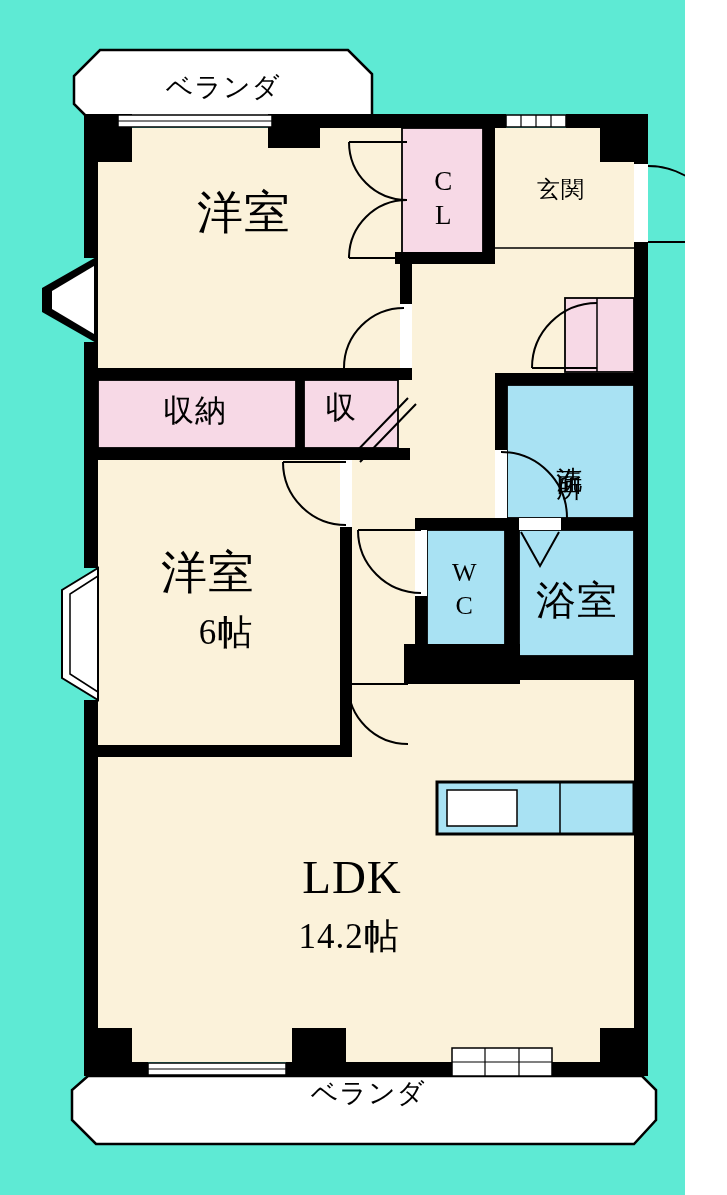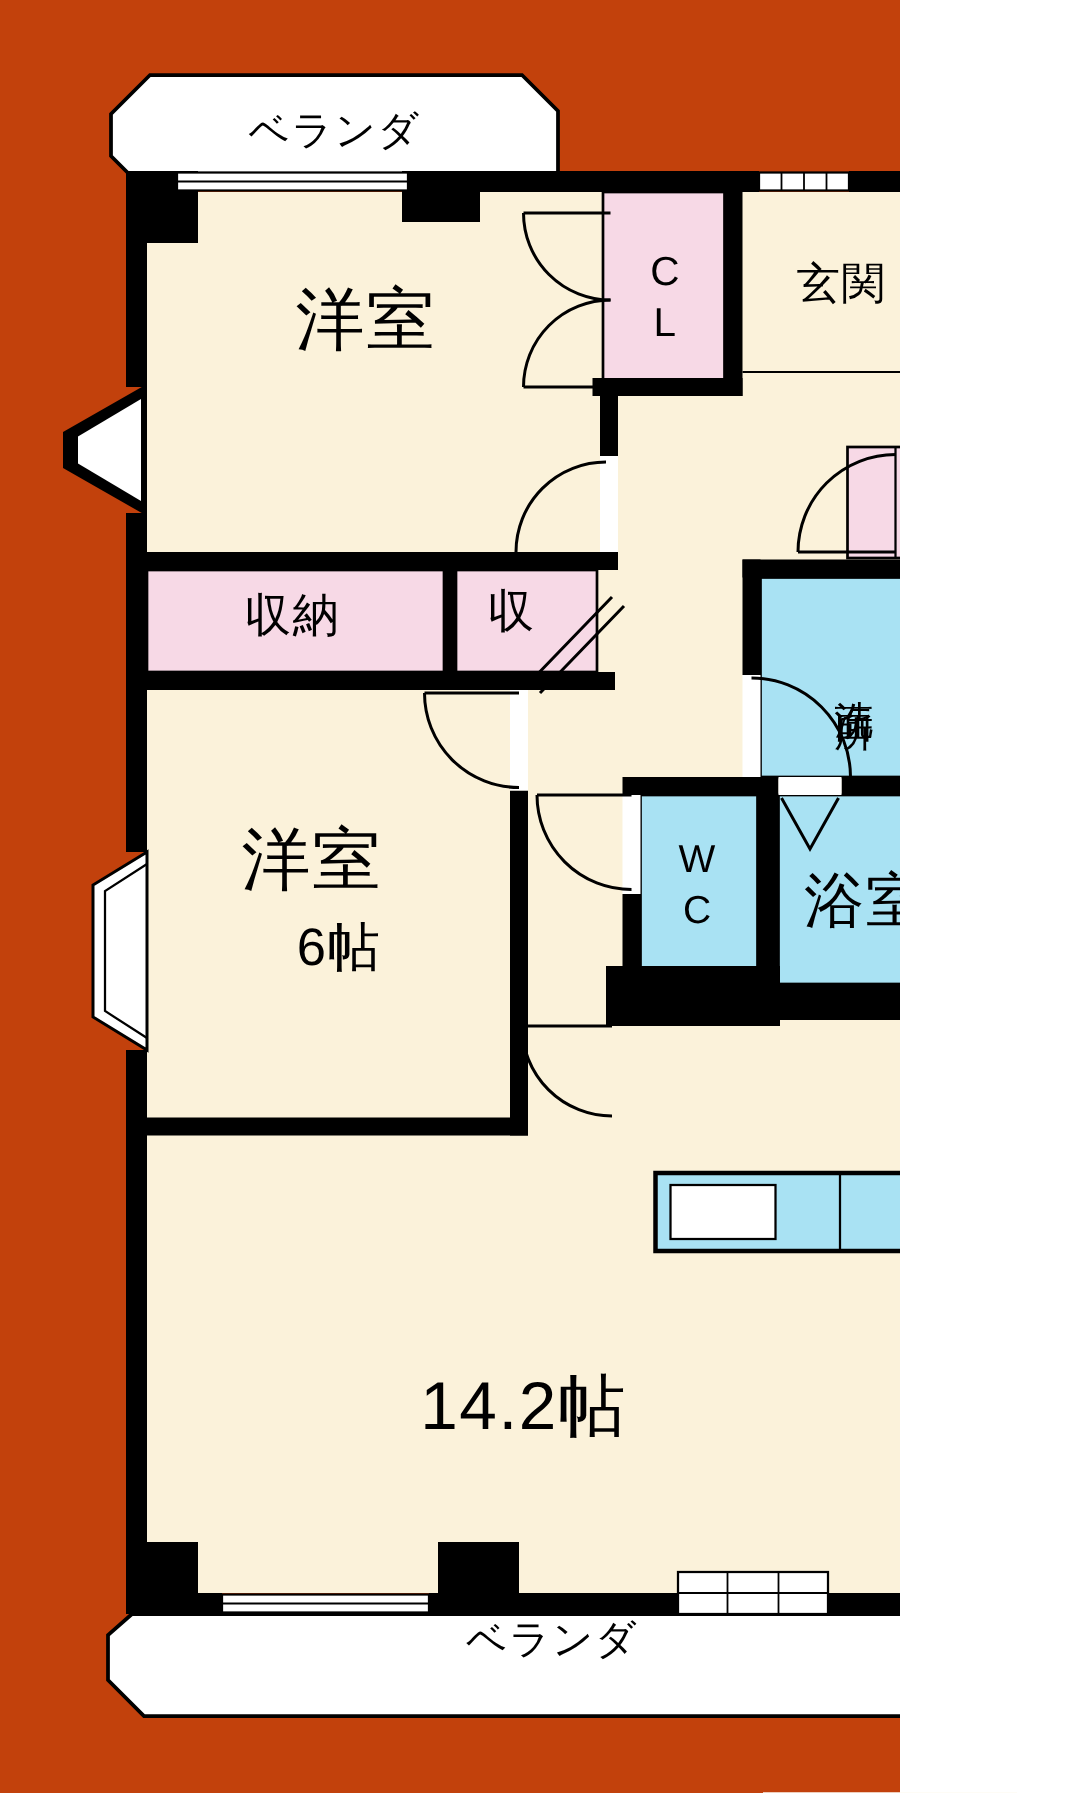--- a/index.html
+++ b/index.html
@@ -5,9 +5,9 @@
   html,body{margin:0;padding:0;background:#ffffff;}
   #stage{
     position:relative;
-    width:600px;height:1195px;
-    background:#c2410c;
-    font-family:Liberation Sans, sans-serif;
+    width:685px;height:1195px;
+    background:#5eead4;
+    font-family:Liberation Serif, serif;
     overflow:hidden;
   }
   #plan-svg{position:absolute;left:0;top:0;}

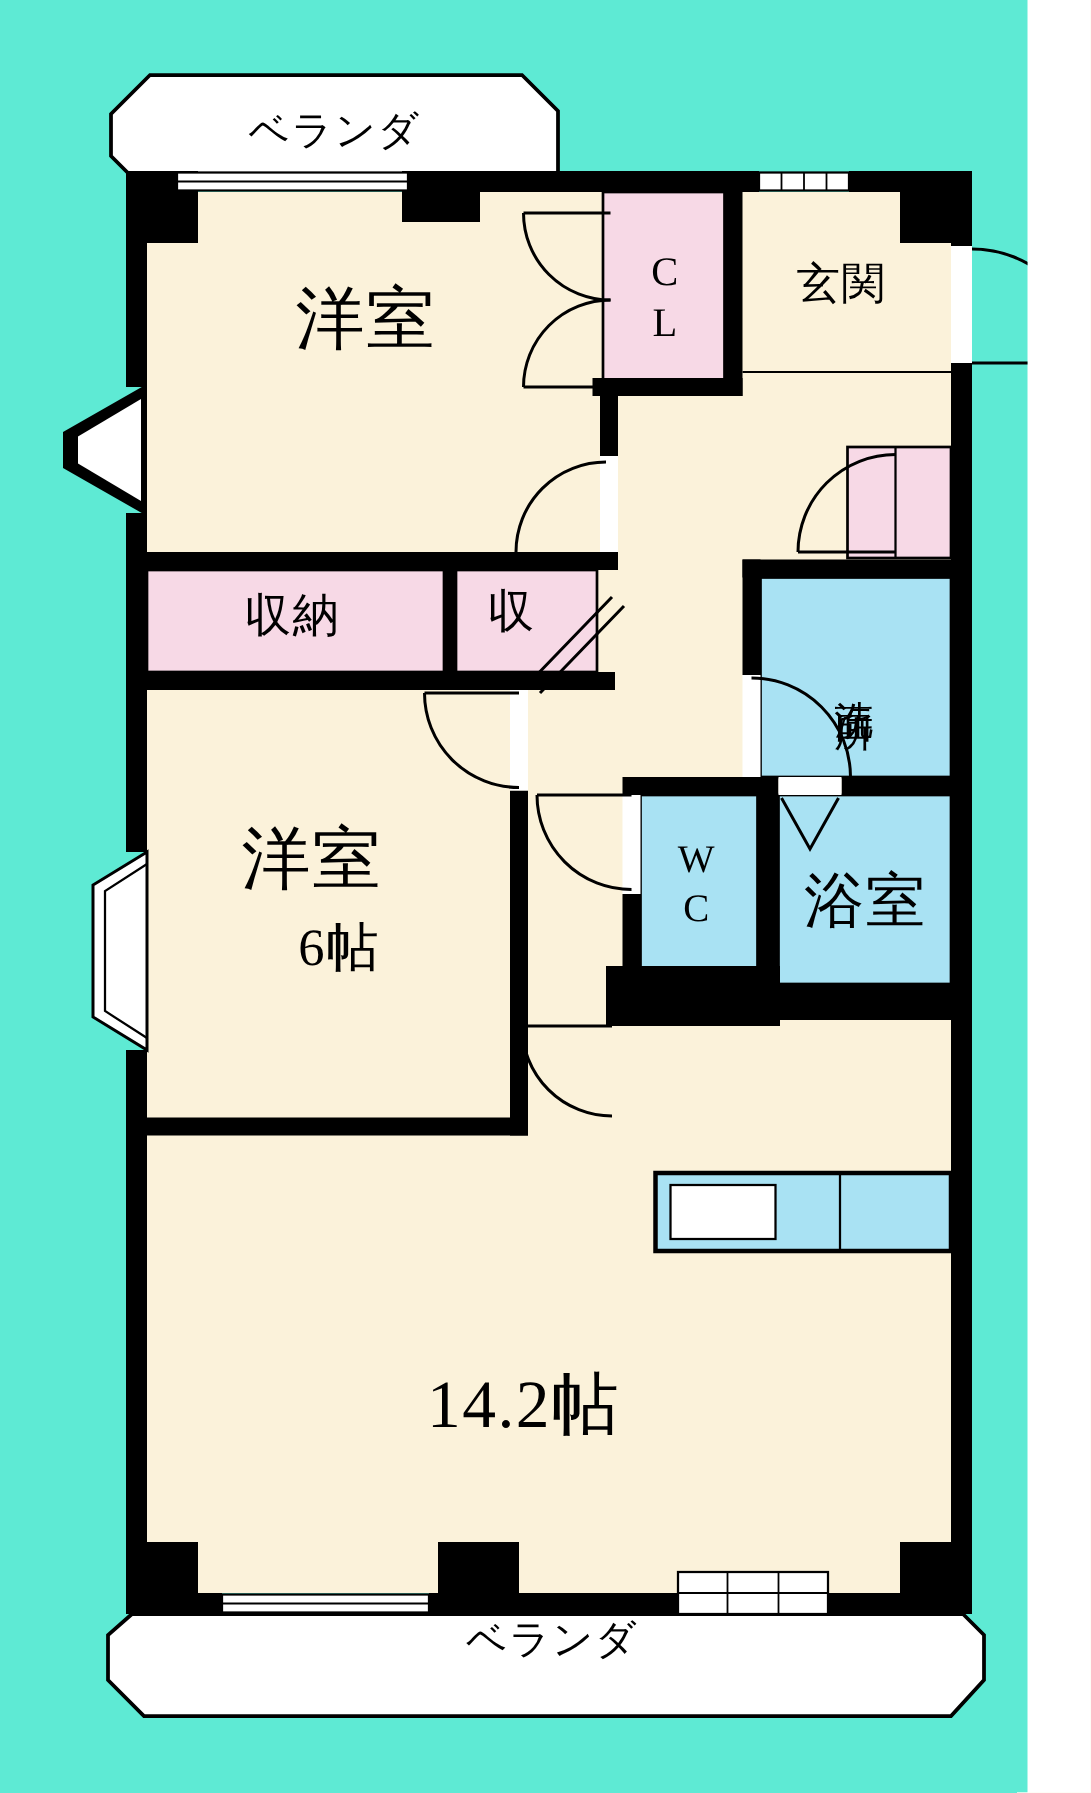--- a/index.html
+++ b/index.html
@@ -154,7 +154,7 @@
 
   <div class="label vtext" style="left:443px;top:200px;font-size:27px;">CL</div>
 
-  <div class="label" style="left:561px;top:190px;font-size:29px;">玄関</div>
+  <div class="label" style="left:561px;top:190px;font-size:23px;">玄関</div>
 
   <div class="label" style="left:195px;top:411px;font-size:31px;">収納</div>
   <div class="label" style="left:341px;top:408px;font-size:31px;">収</div>

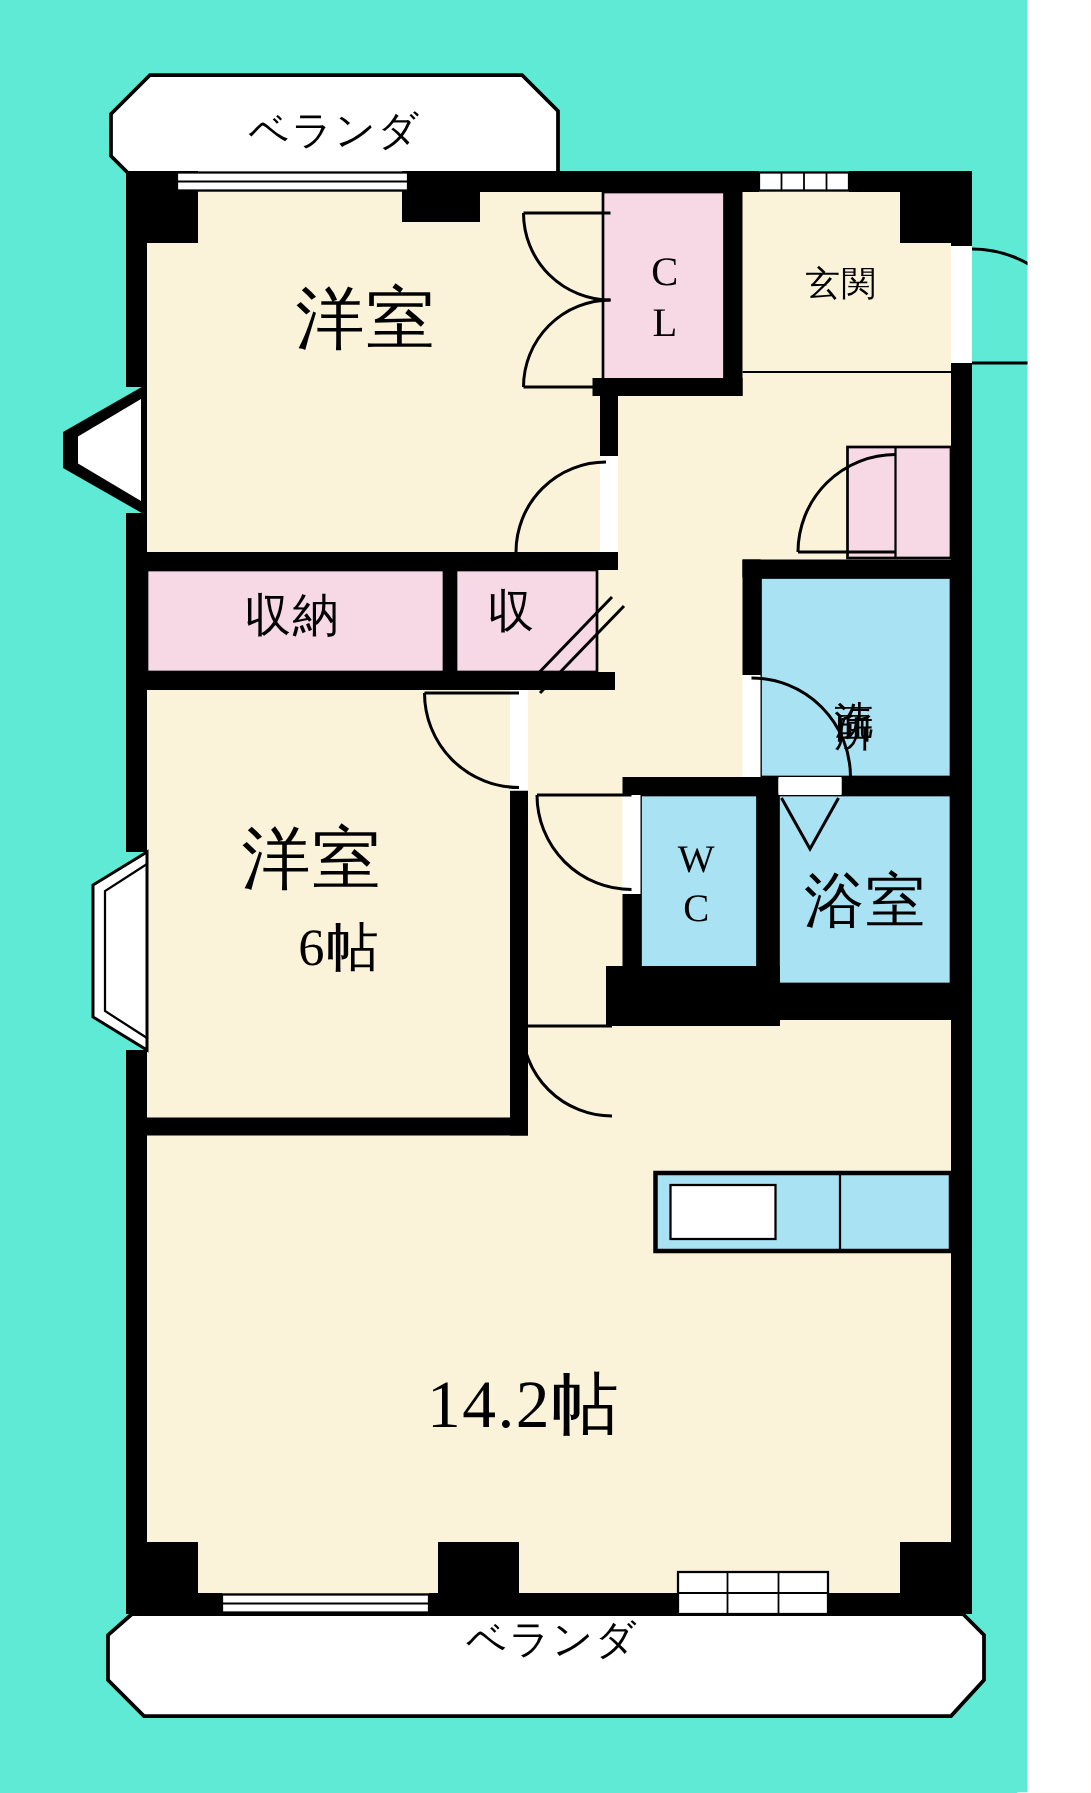--- a/index.html
+++ b/index.html
@@ -168,6 +168,7 @@
 
   <div class="label" style="left:577px;top:601px;font-size:40px;">浴室</div>
 
+  <div class="label" style="left:352px;top:878px;font-size:47px;">LDK</div>
   <div class="label" style="left:349px;top:937px;font-size:45px;">14.2帖</div>
 
   <div class="label" style="left:368px;top:1093px;font-size:27px;">ベランダ</div>

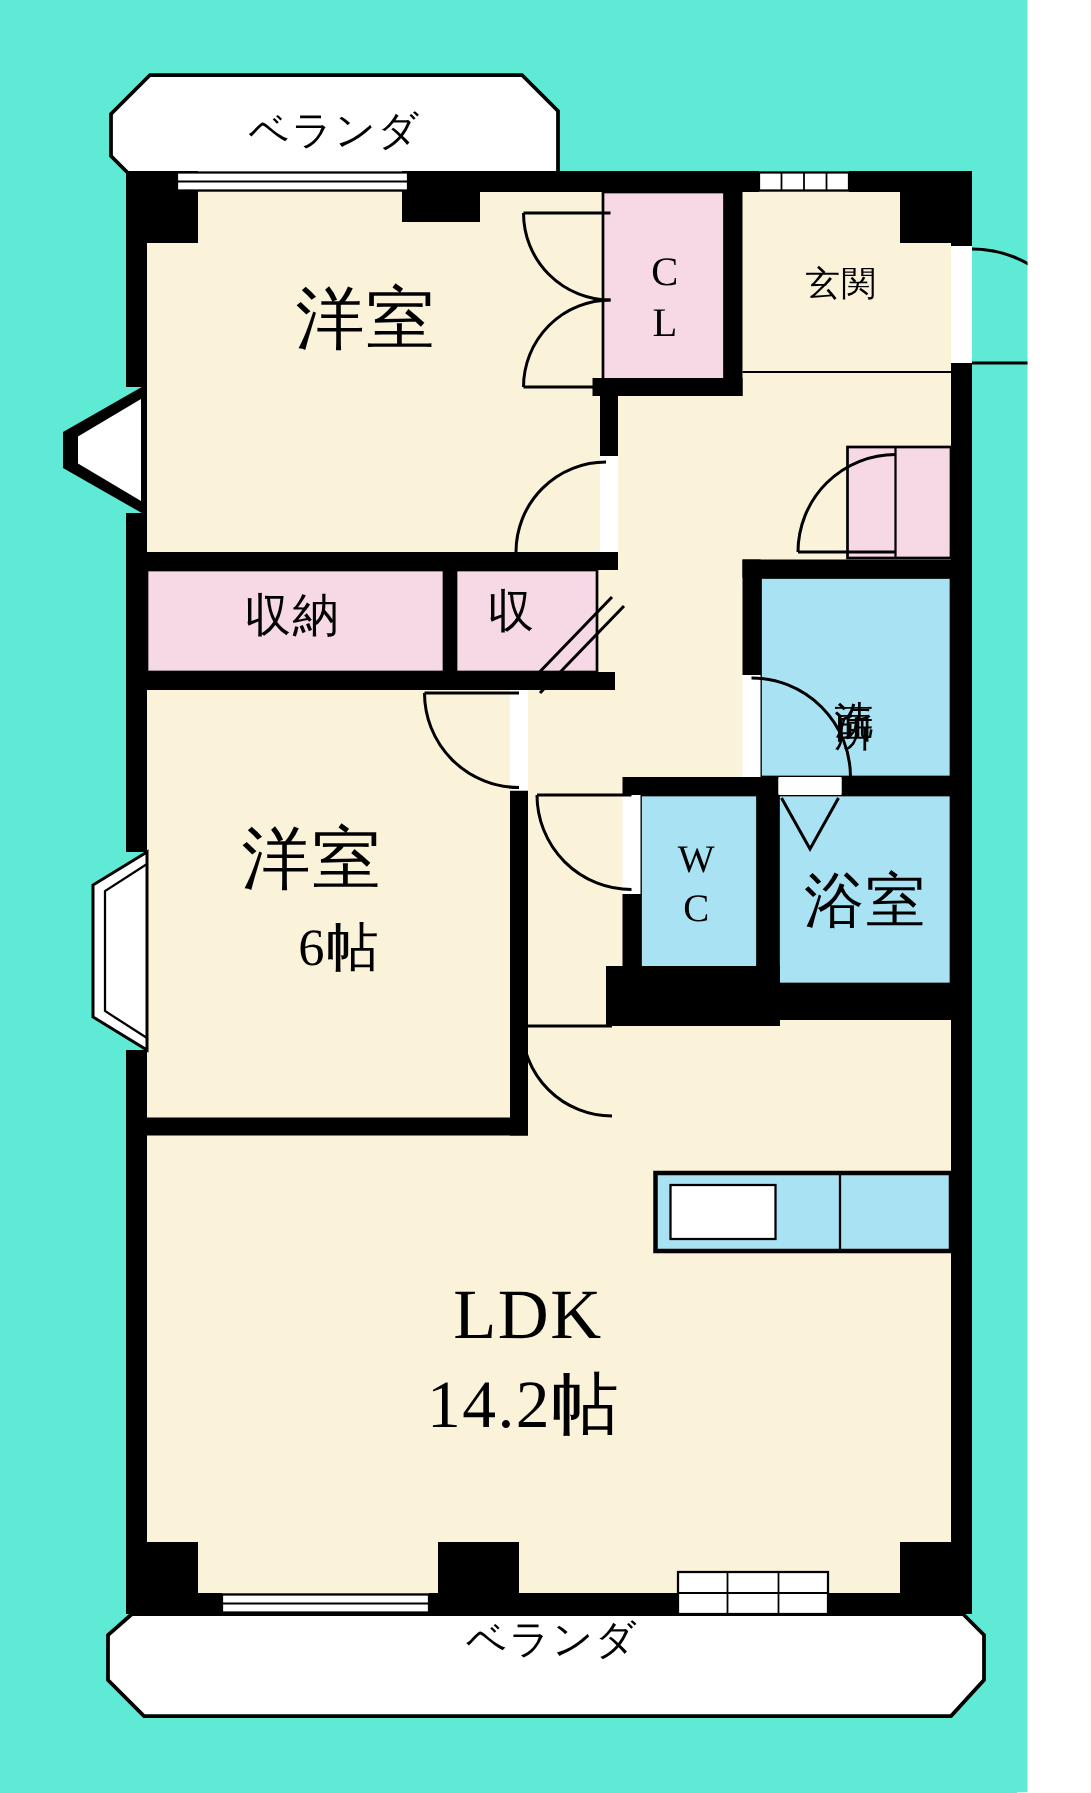--- a/index.html
+++ b/index.html
@@ -169,7 +169,7 @@
   <div class="label" style="left:577px;top:601px;font-size:40px;">浴室</div>
 
   <div class="label" style="left:352px;top:878px;font-size:47px;">LDK</div>
-  <div class="label" style="left:349px;top:937px;font-size:45px;">14.2帖</div>
+  <div class="label" style="left:349px;top:937px;font-size:35px;">14.2帖</div>
 
   <div class="label" style="left:368px;top:1093px;font-size:27px;">ベランダ</div>
 </div>

